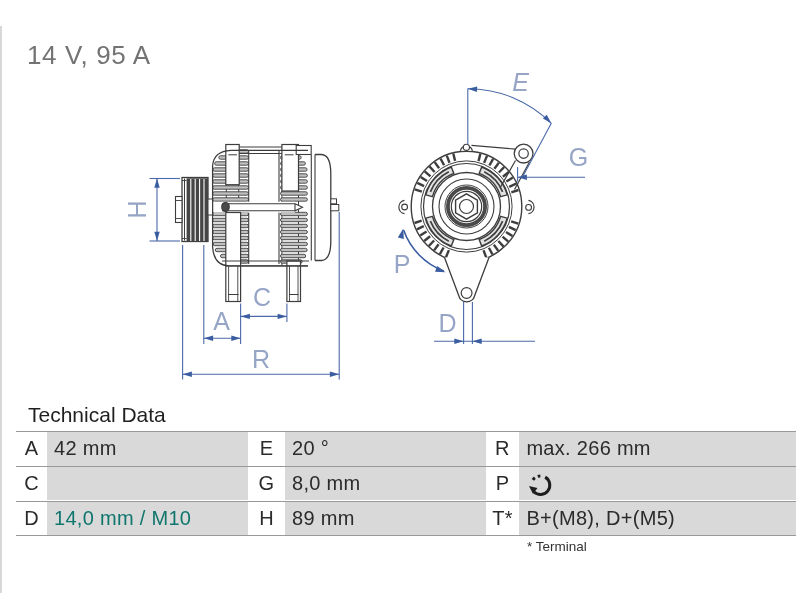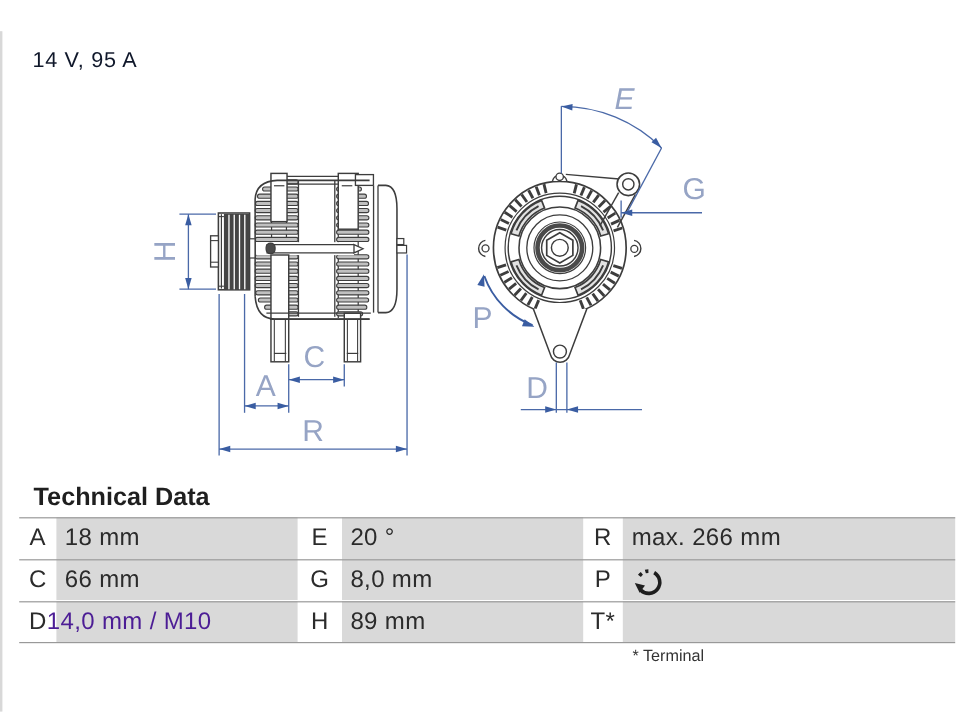--- a/index.html
+++ b/index.html
@@ -8,7 +8,7 @@
 <body>
 <div id="page">
 <div style="position:absolute;left:0px;top:26px;width:1.5px;height:567px;background:#d8d8d8"></div>
-<div style="position:absolute;left:27px;top:40px;font-size:18px;color:#0f172a;letter-spacing:0.6px">14 V, 95 A</div>
+<div style="position:absolute;left:27px;top:40px;font-size:26px;color:#737373;letter-spacing:0.6px">14 V, 95 A</div>
 <svg width="800" height="600" viewBox="0 0 800 600" xmlns="http://www.w3.org/2000/svg" style="position:absolute;left:0;top:0">
       <g>
         <line x1="226.3" y1="185" x2="226.3" y2="201.5" stroke="#3d3d3d" stroke-width="1"></line>

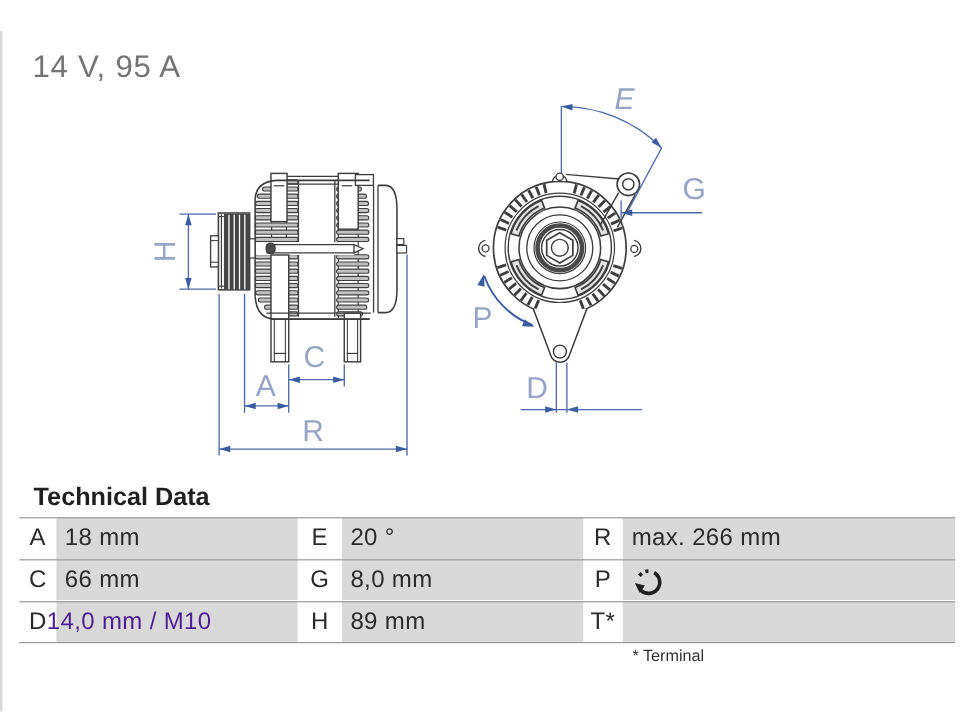--- a/index.html
+++ b/index.html
@@ -213,7 +213,7 @@
         <text x="447.5" y="332" text-anchor="middle" style="font-family:&quot;Liberation Sans&quot;,sans-serif;font-size:25px;fill:#96a4c5;">D</text>
       </g>
     </svg>
-<div style="position:absolute;left:28px;top:403px;font-size:21px;font-weight:bold;color:#1f1f1f">Technical Data</div>
+<div style="position:absolute;left:28px;top:403px;font-size:21px;font-weight:normal;color:#1f1f1f">Technical Data</div>
 <div style="position:absolute;left:47px;top:431px;width:201px;height:34.8px;background:#d9d9d9"></div>
     <div style="position:absolute;left:285px;top:431px;width:200.5px;height:34.8px;background:#d9d9d9"></div>
     <div style="position:absolute;left:519.4px;top:431px;width:276.6px;height:34.8px;background:#d9d9d9"></div>

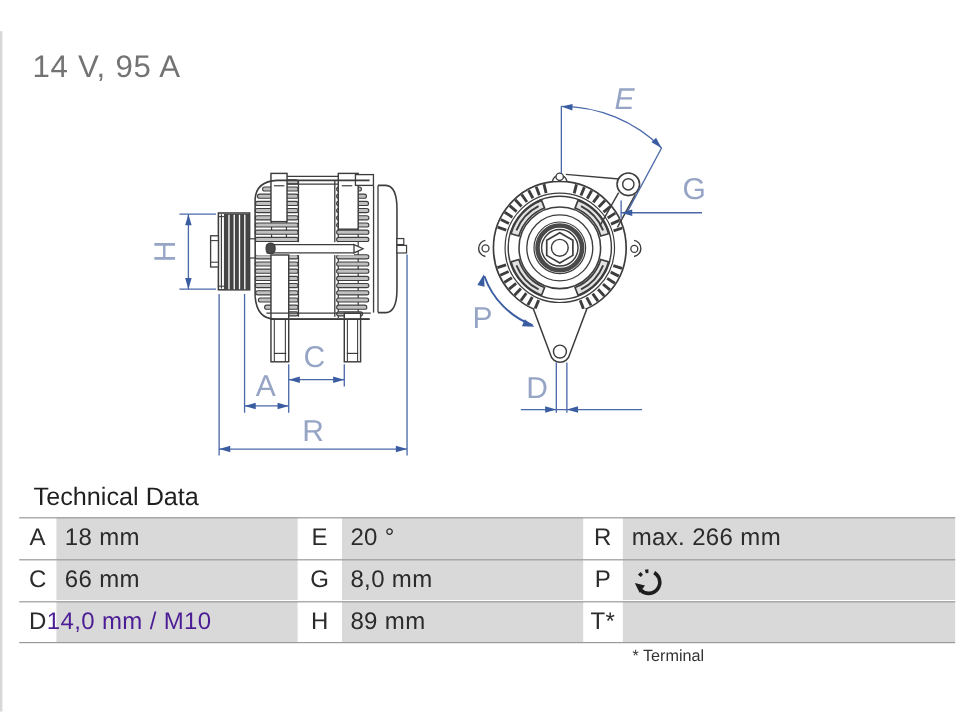--- a/index.html
+++ b/index.html
@@ -228,7 +228,7 @@
     <div style="position:absolute;left:16px;top:500.5px;width:780px;height:1.2px;background:#999"></div>
     <div style="position:absolute;left:16px;top:535.2px;width:780px;height:1.2px;background:#999"></div>
     <div style="position:absolute;left:16px;top:431px;width:31px;height:34.8px;line-height:34.8px;text-align:center;font-size:20px;letter-spacing:0.3px;color:#2b2b2b">A</div>
-    <div style="position:absolute;left:54px;top:431px;height:34.8px;line-height:34.8px;font-size:20px;letter-spacing:0.3px;color:#2b2b2b;white-space:nowrap">18 mm</div>
+    <div style="position:absolute;left:54px;top:431px;height:34.8px;line-height:34.8px;font-size:20px;letter-spacing:0.3px;color:#2b2b2b;white-space:nowrap">42 mm</div>
     <div style="position:absolute;left:248px;top:431px;width:37px;height:34.8px;line-height:34.8px;text-align:center;font-size:20px;letter-spacing:0.3px;color:#2b2b2b">E</div>
     <div style="position:absolute;left:292px;top:431px;height:34.8px;line-height:34.8px;font-size:20px;letter-spacing:0.3px;color:#2b2b2b;white-space:nowrap">20 °</div>
     <div style="position:absolute;left:485.5px;top:431px;width:33.89999999999998px;height:34.8px;line-height:34.8px;text-align:center;font-size:20px;letter-spacing:0.3px;color:#2b2b2b">R</div>

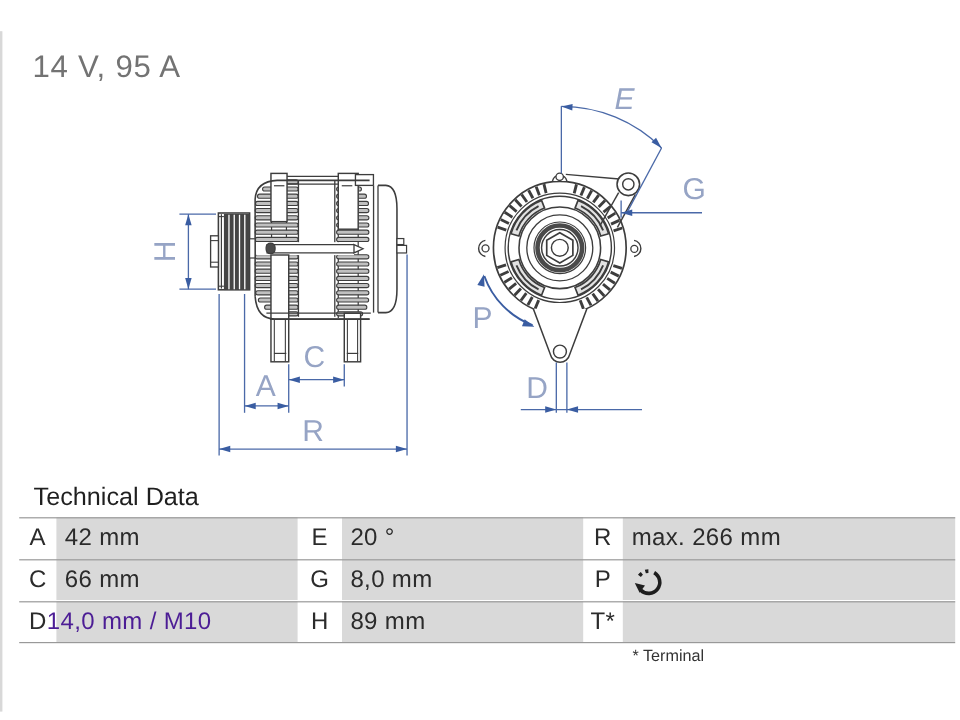--- a/index.html
+++ b/index.html
@@ -234,7 +234,6 @@
     <div style="position:absolute;left:485.5px;top:431px;width:33.89999999999998px;height:34.8px;line-height:34.8px;text-align:center;font-size:20px;letter-spacing:0.3px;color:#2b2b2b">R</div>
     <div style="position:absolute;left:526.4px;top:431px;height:34.8px;line-height:34.8px;font-size:20px;letter-spacing:0.3px;color:#2b2b2b;white-space:nowrap">max. 266 mm</div>
     <div style="position:absolute;left:16px;top:465.8px;width:31px;height:34.7px;line-height:34.7px;text-align:center;font-size:20px;letter-spacing:0.3px;color:#2b2b2b">C</div>
-    <div style="position:absolute;left:54px;top:465.8px;height:34.7px;line-height:34.7px;font-size:20px;letter-spacing:0.3px;color:#2b2b2b;white-space:nowrap">66 mm</div>
     <div style="position:absolute;left:248px;top:465.8px;width:37px;height:34.7px;line-height:34.7px;text-align:center;font-size:20px;letter-spacing:0.3px;color:#2b2b2b">G</div>
     <div style="position:absolute;left:292px;top:465.8px;height:30px;line-height:34.7px;font-size:20px;letter-spacing:0.3px;color:#2b2b2b;white-space:nowrap">8,0 mm</div>
     <div style="position:absolute;left:485.5px;top:465.8px;width:33.89999999999998px;height:34.7px;line-height:34.7px;text-align:center;font-size:20px;letter-spacing:0.3px;color:#2b2b2b">P</div>

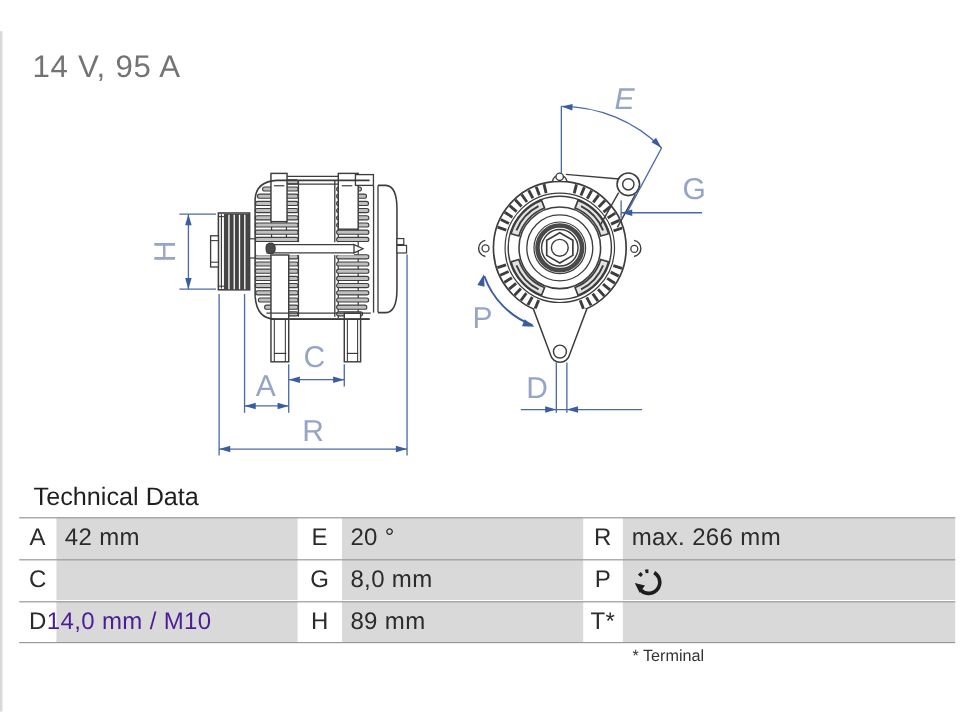--- a/index.html
+++ b/index.html
@@ -238,7 +238,7 @@
     <div style="position:absolute;left:292px;top:465.8px;height:30px;line-height:34.7px;font-size:20px;letter-spacing:0.3px;color:#2b2b2b;white-space:nowrap">8,0 mm</div>
     <div style="position:absolute;left:485.5px;top:465.8px;width:33.89999999999998px;height:34.7px;line-height:34.7px;text-align:center;font-size:20px;letter-spacing:0.3px;color:#2b2b2b">P</div>
     <div style="position:absolute;left:16px;top:500.5px;width:31px;height:34.7px;line-height:34.7px;text-align:center;font-size:20px;letter-spacing:0.3px;color:#2b2b2b">D</div>
-    <div style="position:absolute;left:39px;top:500.5px;height:34.7px;line-height:34.7px;font-size:20px;letter-spacing:0.3px;color:#4c1d95;white-space:nowrap">14,0 mm / M10</div>
+    <div style="position:absolute;left:54px;top:500.5px;height:34.7px;line-height:34.7px;font-size:20px;letter-spacing:0.3px;color:#0f766e;white-space:nowrap">14,0 mm / M10</div>
     <div style="position:absolute;left:248px;top:500.5px;width:37px;height:34.7px;line-height:34.7px;text-align:center;font-size:20px;letter-spacing:0.3px;color:#2b2b2b">H</div>
     <div style="position:absolute;left:292px;top:500.5px;height:34.7px;line-height:34.7px;font-size:20px;letter-spacing:0.3px;color:#2b2b2b;white-space:nowrap">89 mm</div>
     <div style="position:absolute;left:485.5px;top:500.5px;width:33.89999999999998px;height:34.7px;line-height:34.7px;text-align:center;font-size:20px;letter-spacing:0.3px;color:#2b2b2b">T*</div>

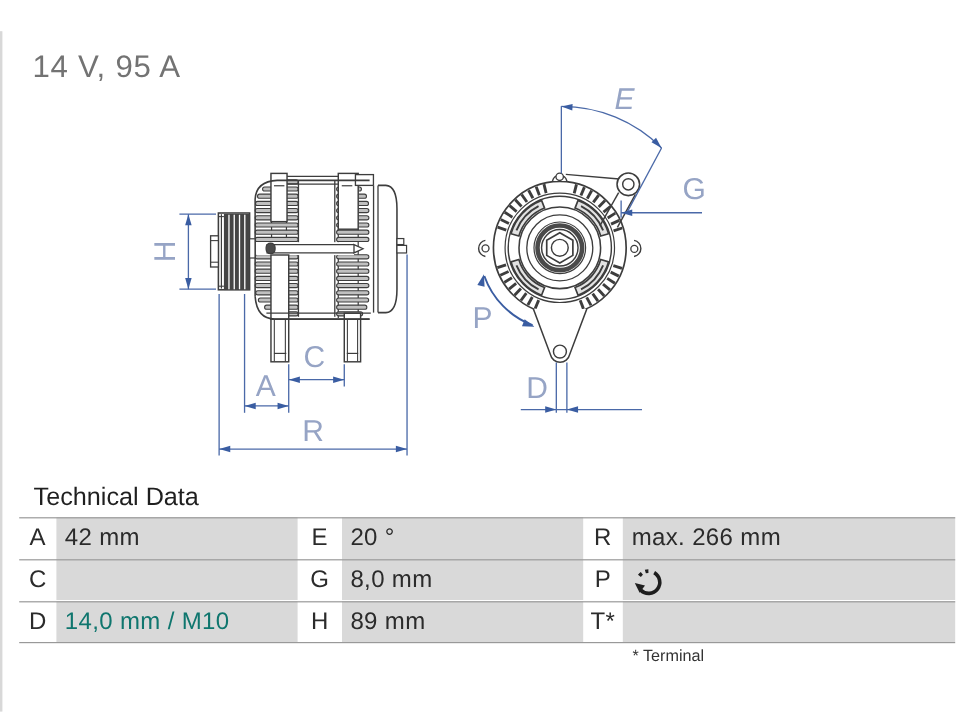--- a/index.html
+++ b/index.html
@@ -242,6 +242,7 @@
     <div style="position:absolute;left:248px;top:500.5px;width:37px;height:34.7px;line-height:34.7px;text-align:center;font-size:20px;letter-spacing:0.3px;color:#2b2b2b">H</div>
     <div style="position:absolute;left:292px;top:500.5px;height:34.7px;line-height:34.7px;font-size:20px;letter-spacing:0.3px;color:#2b2b2b;white-space:nowrap">89 mm</div>
     <div style="position:absolute;left:485.5px;top:500.5px;width:33.89999999999998px;height:34.7px;line-height:34.7px;text-align:center;font-size:20px;letter-spacing:0.3px;color:#2b2b2b">T*</div>
+    <div style="position:absolute;left:526.4px;top:500.5px;height:34.7px;line-height:34.7px;font-size:20px;letter-spacing:0.3px;color:#2b2b2b;white-space:nowrap">B+(M8), D+(M5)</div>
 <svg width="28" height="28" viewBox="0 0 28 28" style="position:absolute;left:526px;top:471px" xmlns="http://www.w3.org/2000/svg">
 <path d="M19.15,6.15 A9.3,9.3 0 1 1 7.92,20.78" fill="none" stroke="#1e1e1e" stroke-width="3"></path>
 <path d="M6.88,8.87 A9.3,9.3 0 0 1 8.91,6.77" fill="none" stroke="#1e1e1e" stroke-width="3"></path>

